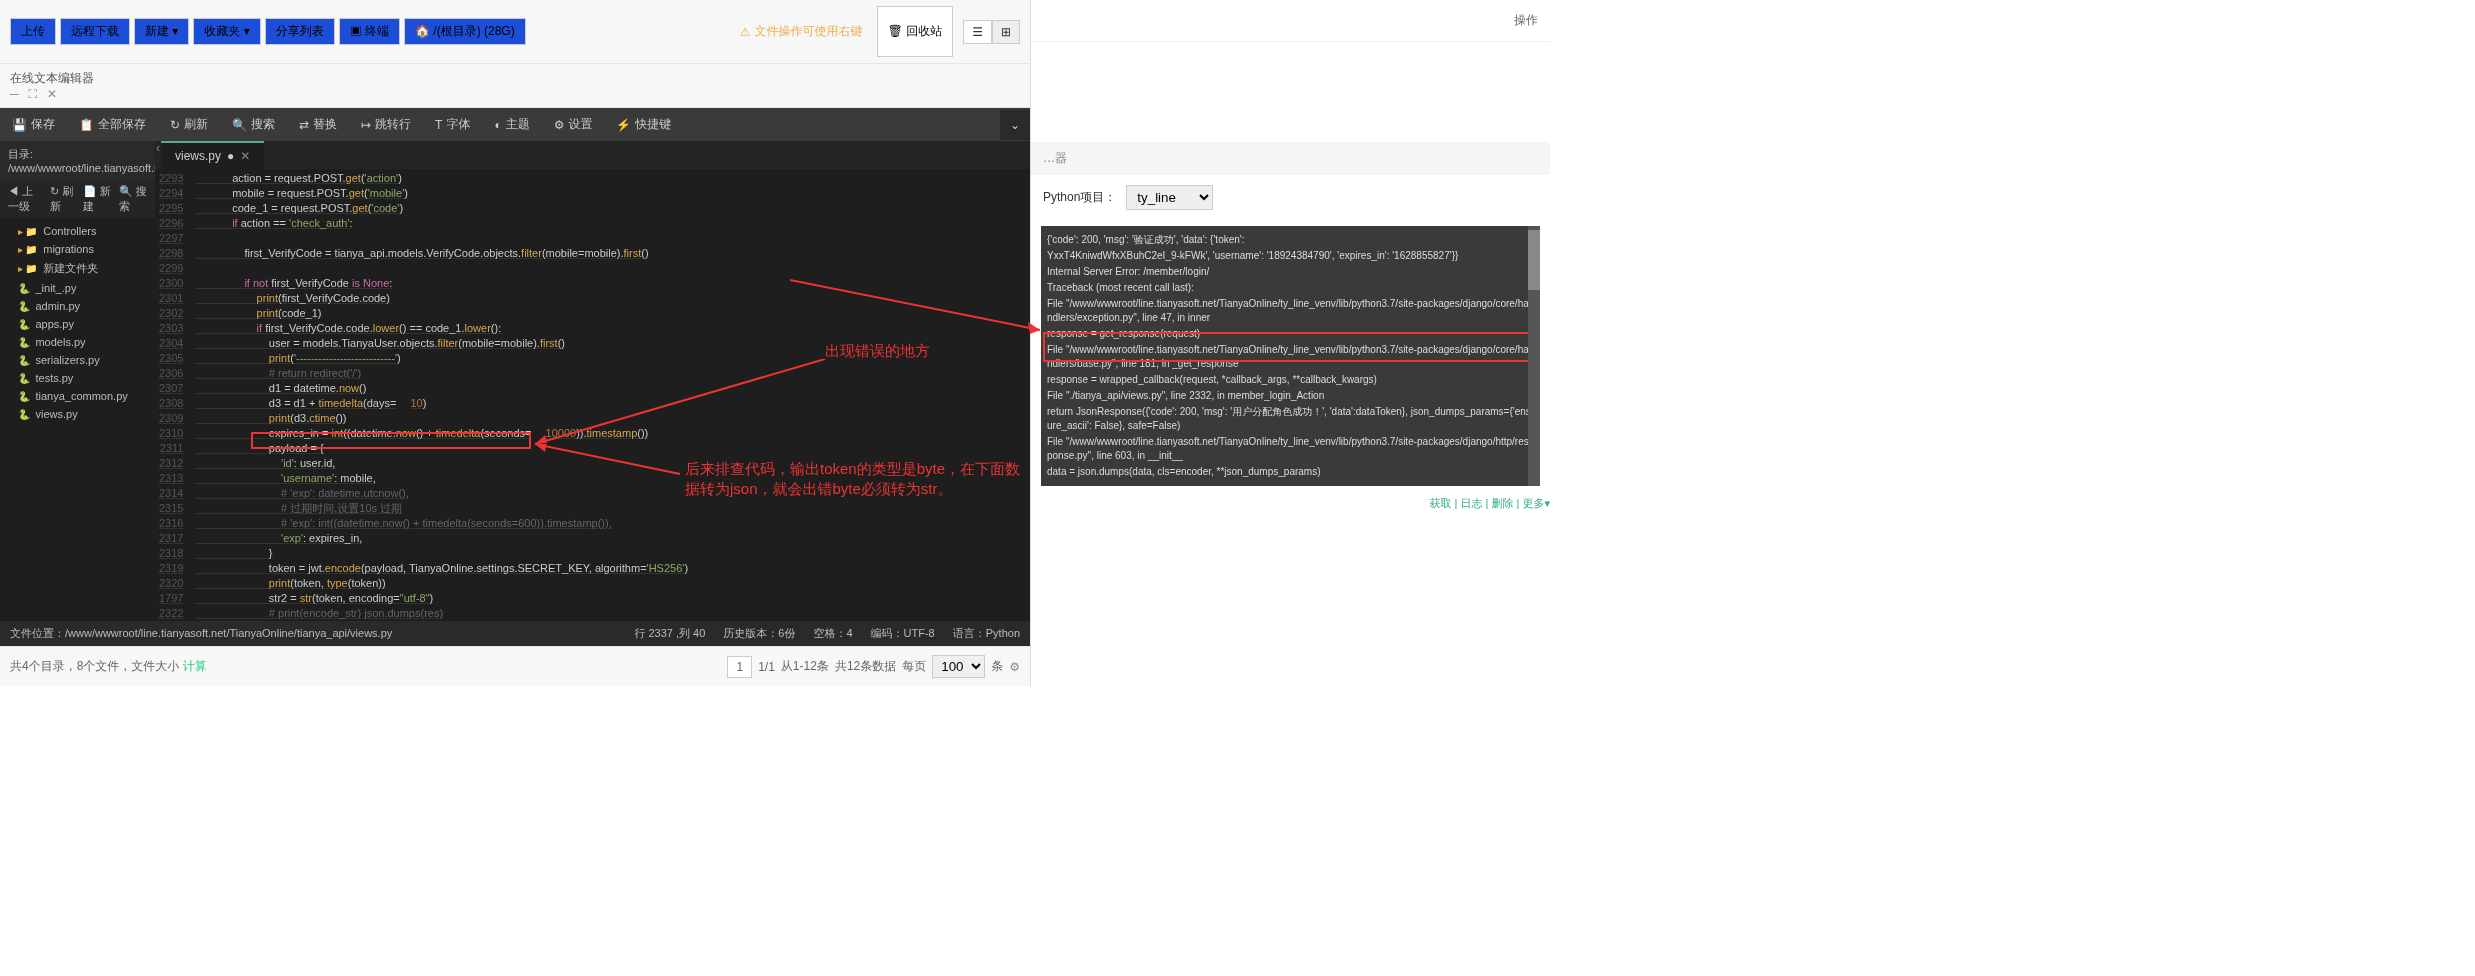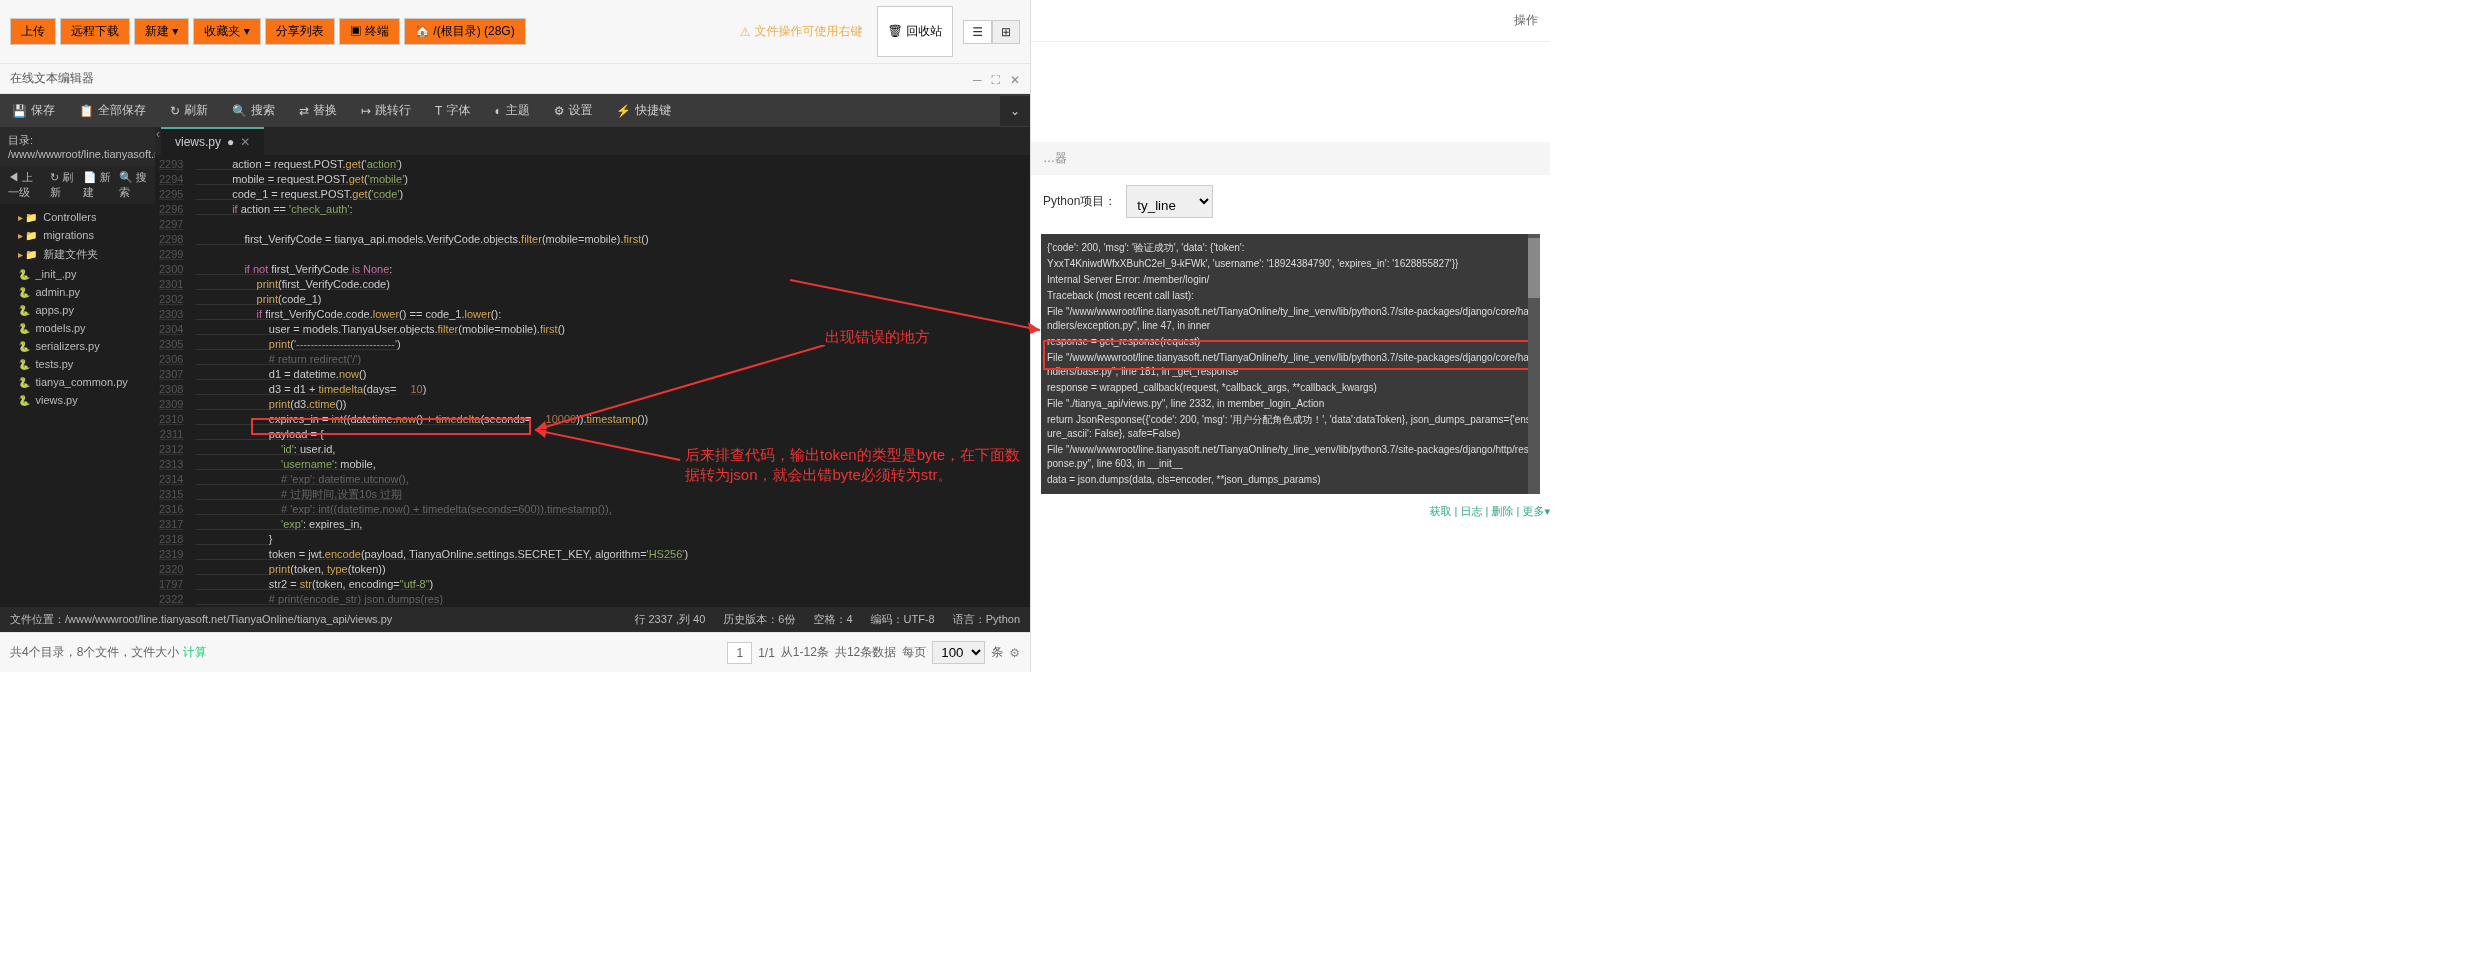--- a/index.html
+++ b/index.html
@@ -9,7 +9,7 @@
 
 
 .top-toolbar { display: flex; align-items: center; padding: 6px 10px; background: #f7f7f7; border-bottom: 1px solid #e5e5e5; gap: 4px; }
-.top-toolbar button { background: #f97316; border: 1px solid #ccc; padding: 4px 10px; font-size: 12px; cursor: pointer; }
+.top-toolbar button { background: #1d4ed8; border: 1px solid #ccc; padding: 4px 10px; font-size: 12px; cursor: pointer; }
 .top-toolbar .warn { margin-left: auto; color: #f0ad4e; display: flex; align-items: center; gap: 4px; }
 .top-toolbar .trash-btn { background: #fff; border: 1px solid #ccc; padding: 16px 10px; margin-left: 10px; }
 .top-toolbar .view-toggle { display: flex; margin-left: 6px; }

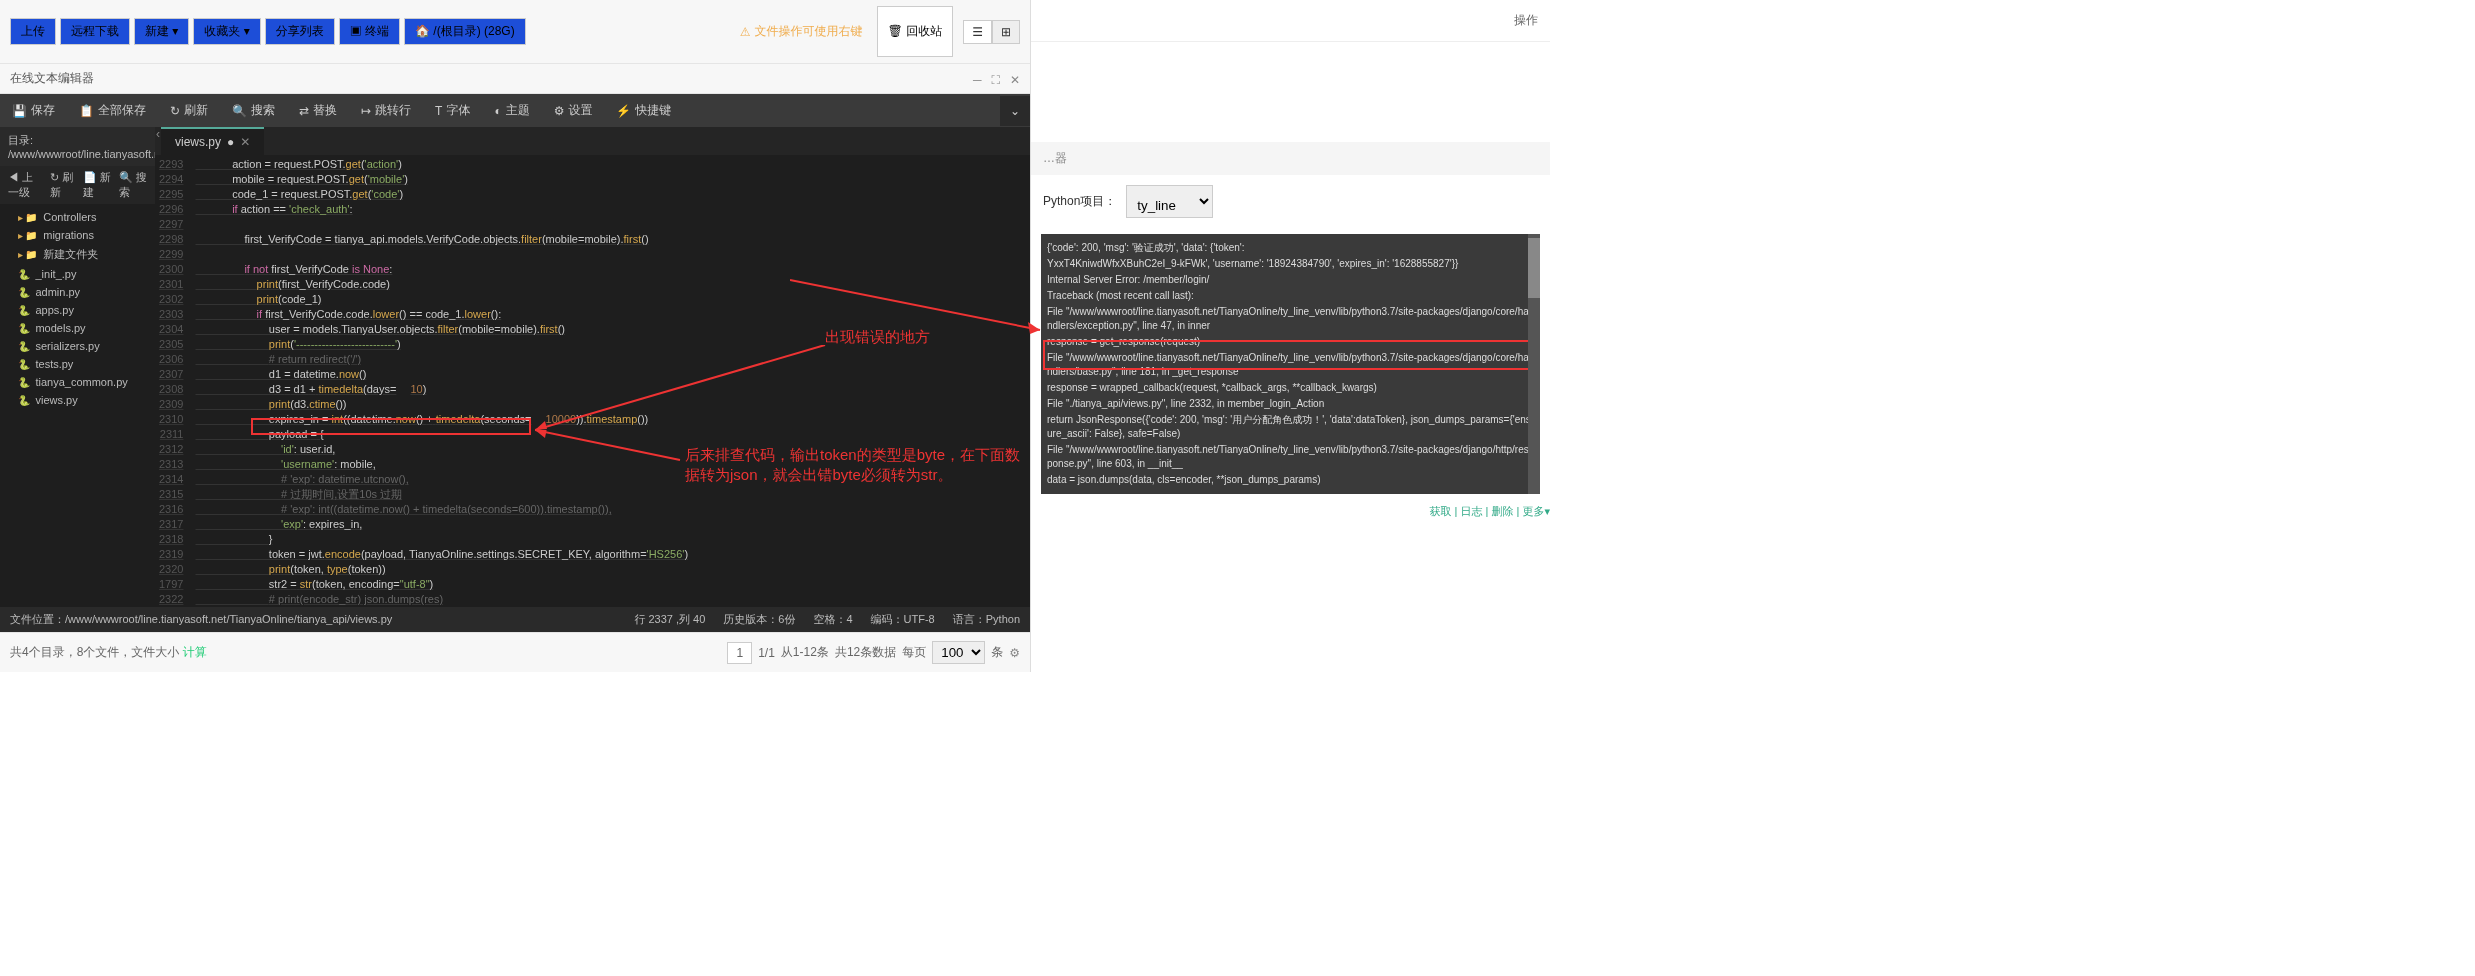--- a/index.html
+++ b/index.html
@@ -17,7 +17,7 @@
 .top-toolbar .view-toggle span.active { background: #eee; }
 
 
-.editor-title-bar { display: flex; align-items: flex-end; padding: 6px 10px; background: #f7f7f7; border-bottom: 1px solid #e5e5e5; }
+.editor-title-bar { display: flex; align-items: flex-start; padding: 6px 10px; background: #f7f7f7; border-bottom: 1px solid #e5e5e5; flex-direction: column; }
 .editor-title-bar .title { flex: 1; font-size: 12px; color: #555; }
 .editor-title-bar .win-icons { display: flex; gap: 10px; color: #888; }
 

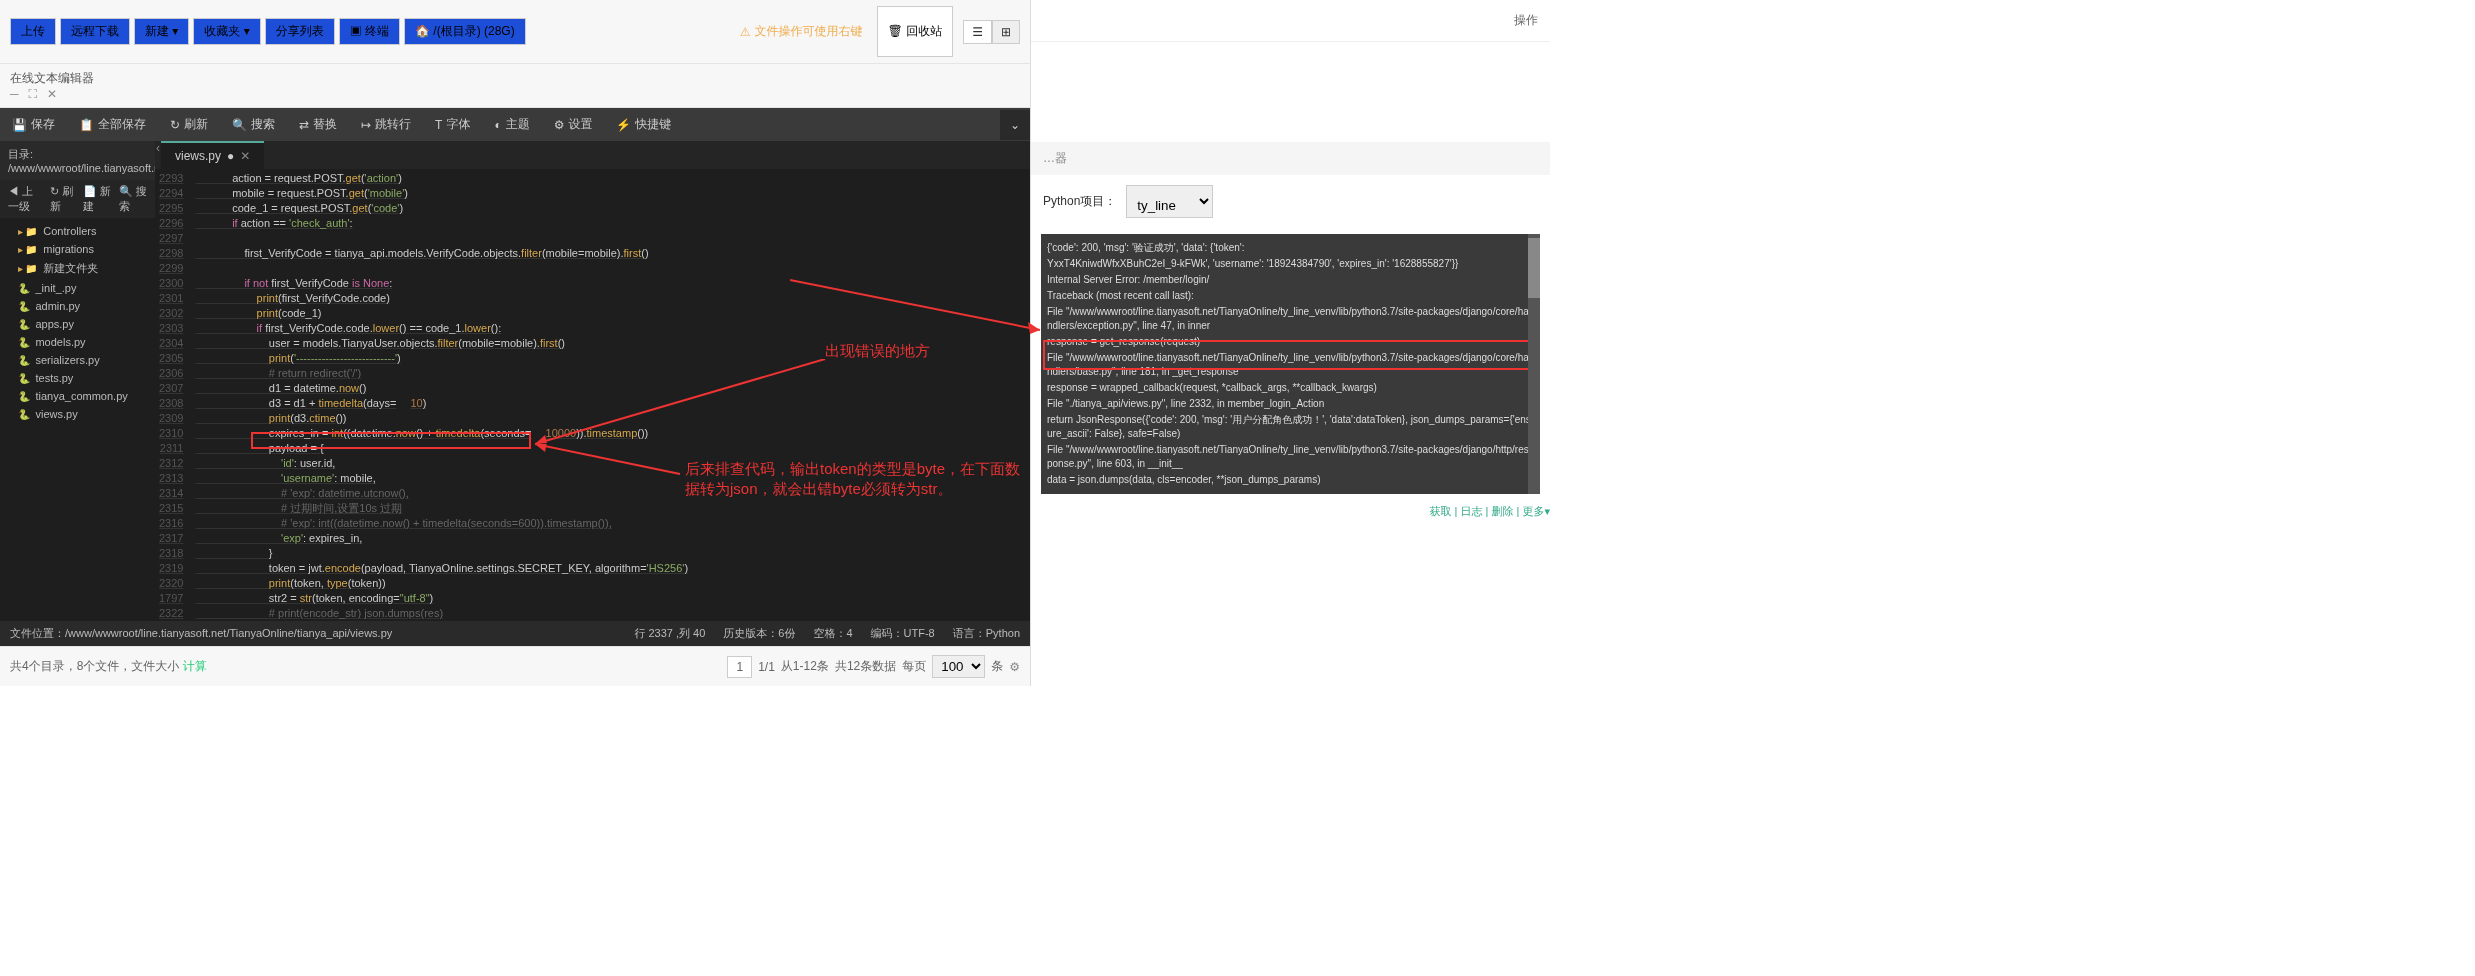--- a/index.html
+++ b/index.html
@@ -80,7 +80,7 @@
 .right-panel .op-header { padding: 12px; text-align: right; color: #666; border-bottom: 1px solid #eee; }
 .right-panel .section-label { padding: 8px 12px; color: #888; background: #f5f5f5; }
 .right-panel .proj-row { padding: 10px 12px; display: flex; align-items: center; gap: 10px; }
-.right-panel .proj-row select { border: 1px solid #ccc; padding: 11px 20px 3px 6px; }
+.right-panel .proj-row select { border: 1px solid #ccc; padding: 3px 20px 3px 6px; }
 .right-panel .log-box { margin: 6px 10px; background: #3a3a3a; color: #ddd; font-size: 10px; font-family: Consolas, monospace; padding: 6px; line-height: 14px; position: relative; max-height: 280px; overflow: hidden; }
 .right-panel .log-box .log-line { white-space: normal; word-break: break-all; padding: 1px 0; }
 .right-panel .log-highlight { position: absolute; border: 2px solid #e33; left: 2px; right: 10px; top: 106px; height: 30px; pointer-events: none; }

